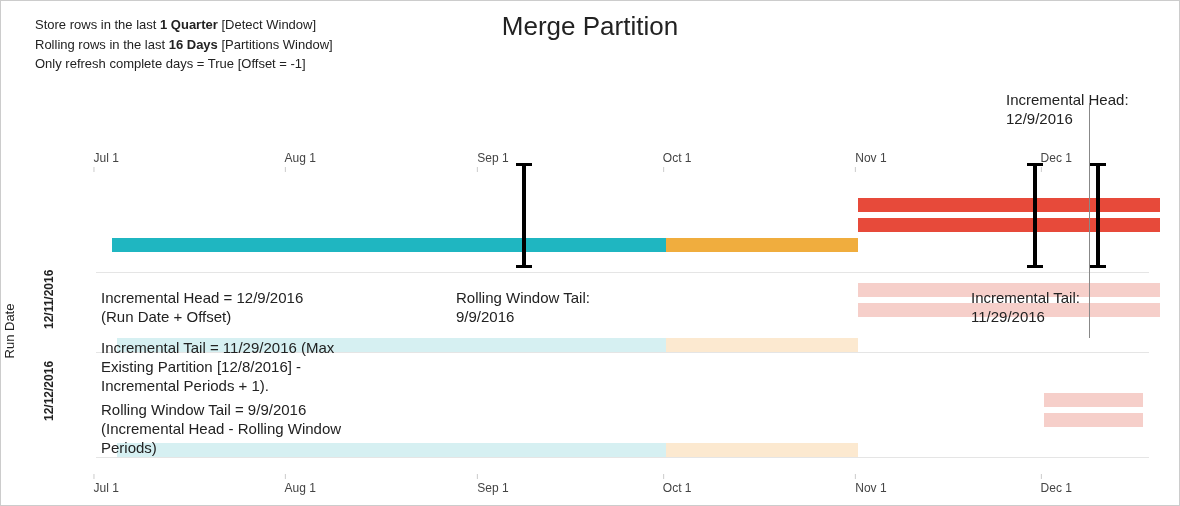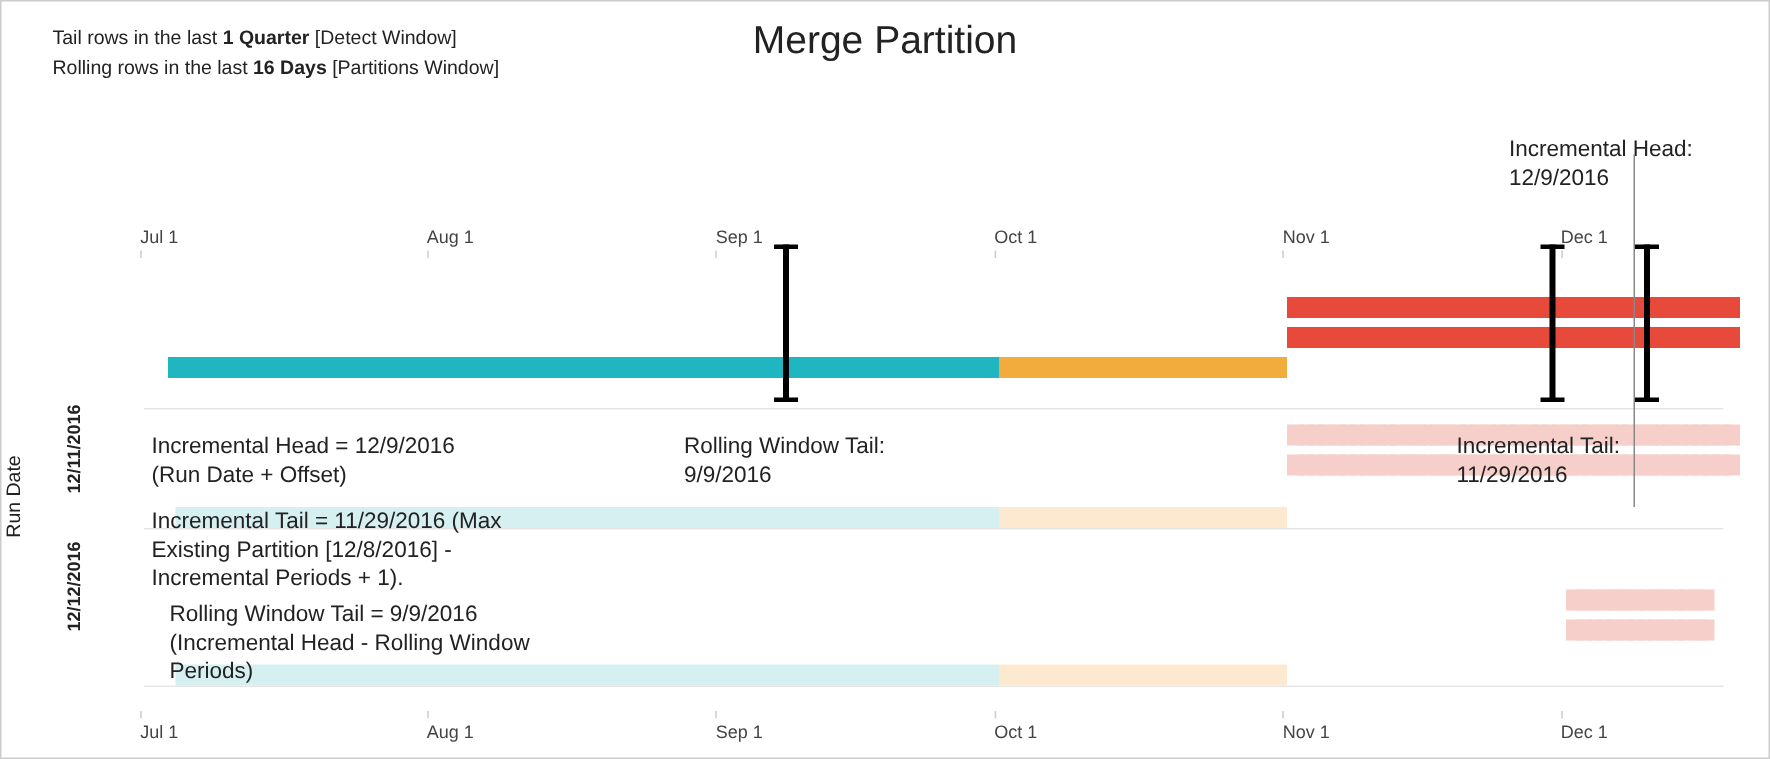--- a/index.html
+++ b/index.html
@@ -43,7 +43,7 @@
 <div class="title">Merge Partition</div>
 
 <div class="settings">
-  <div><span>Tail rows in the last </span><b>1 Quarter</b><span> [Detect Window]</span></div>
+  <div><span>Store rows in the last </span><b>1 Quarter</b><span> [Detect Window]</span></div>
   <div><span>Rolling rows in the last </span><b>16 Days</b><span> [Partitions Window]</span></div>
 </div>
 

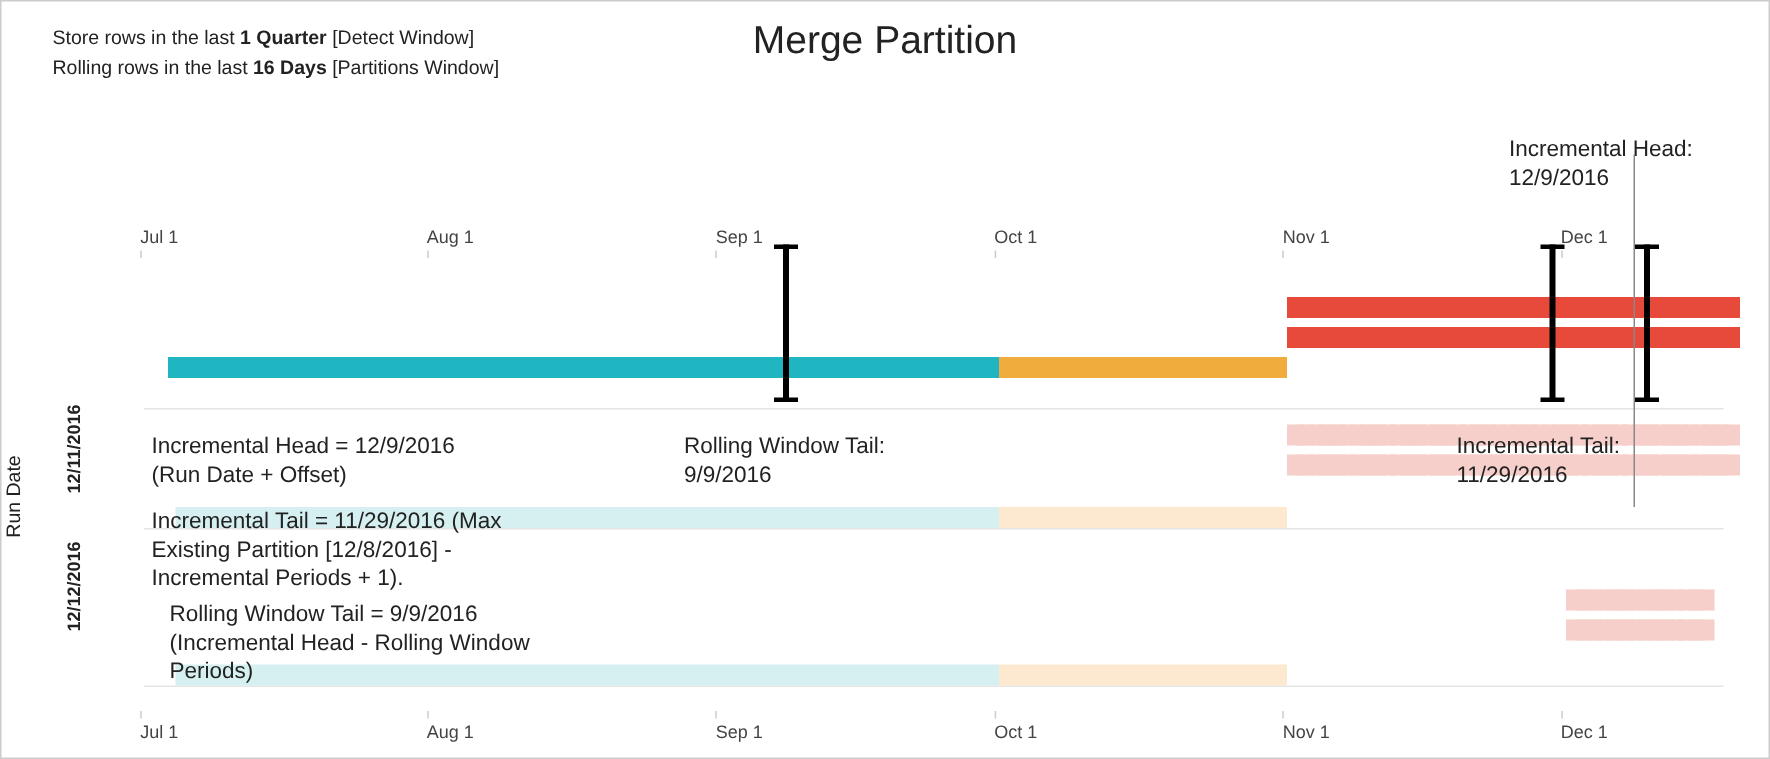--- a/index.html
+++ b/index.html
@@ -45,6 +45,7 @@
 <div class="settings">
   <div><span>Store rows in the last </span><b>1 Quarter</b><span> [Detect Window]</span></div>
   <div><span>Rolling rows in the last </span><b>16 Days</b><span> [Partitions Window]</span></div>
+  <div>Only refresh complete days = True [Offset = -1]</div>
 </div>
 
 <div class="y-axis-label">Run Date</div>

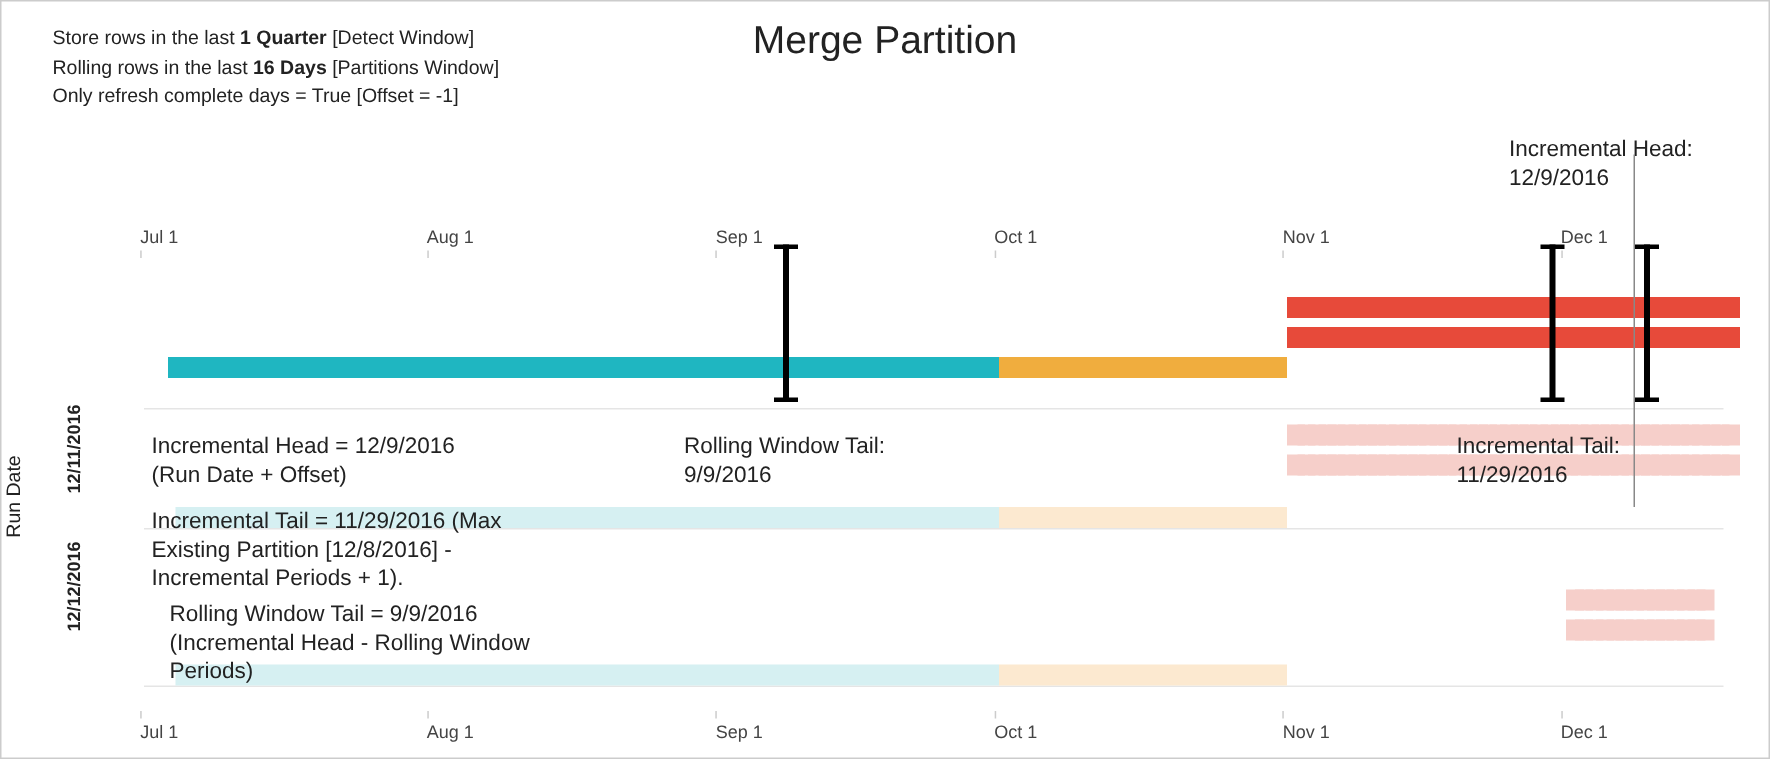--- a/index.html
+++ b/index.html
@@ -311,7 +311,7 @@
 <div class="ann" style="top: 338px; left: 100px; width: 300px; white-space: pre-line;">Incremental Tail = 11/29/2016 (Max
 Existing Partition [12/8/2016] -
 Incremental Periods + 1).</div>
-<div class="ann" style="top: 400px; left: 112px; width: 300px; white-space: pre-line;">Rolling Window Tail = 9/9/2016
+<div class="ann" style="top: 400px; left: 100px; width: 300px; white-space: pre-line;">Rolling Window Tail = 9/9/2016
 (Incremental Head - Rolling Window
 Periods)</div>
 <div class="ann" style="top: 288px; left: 455px; white-space: pre-line;">Rolling Window Tail:

